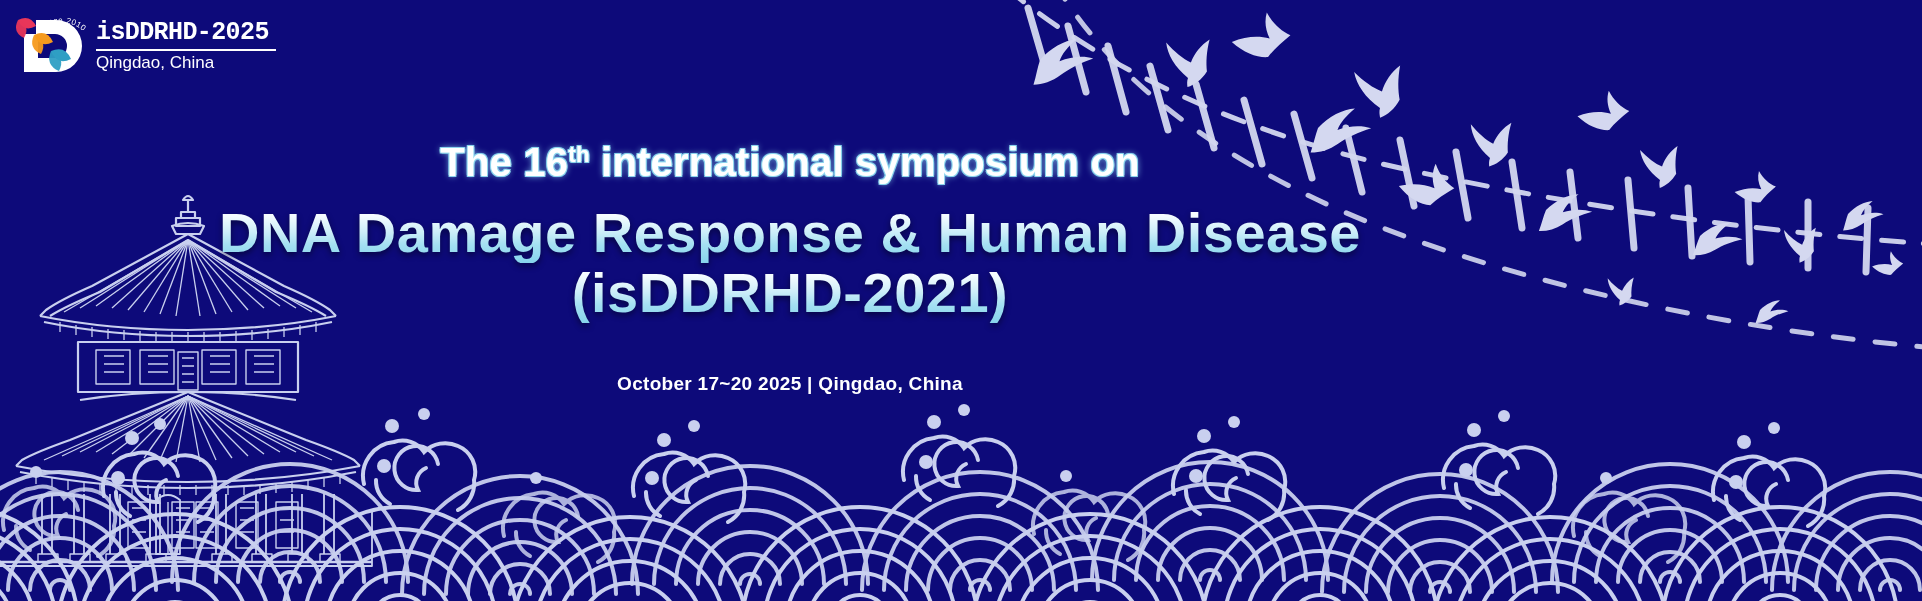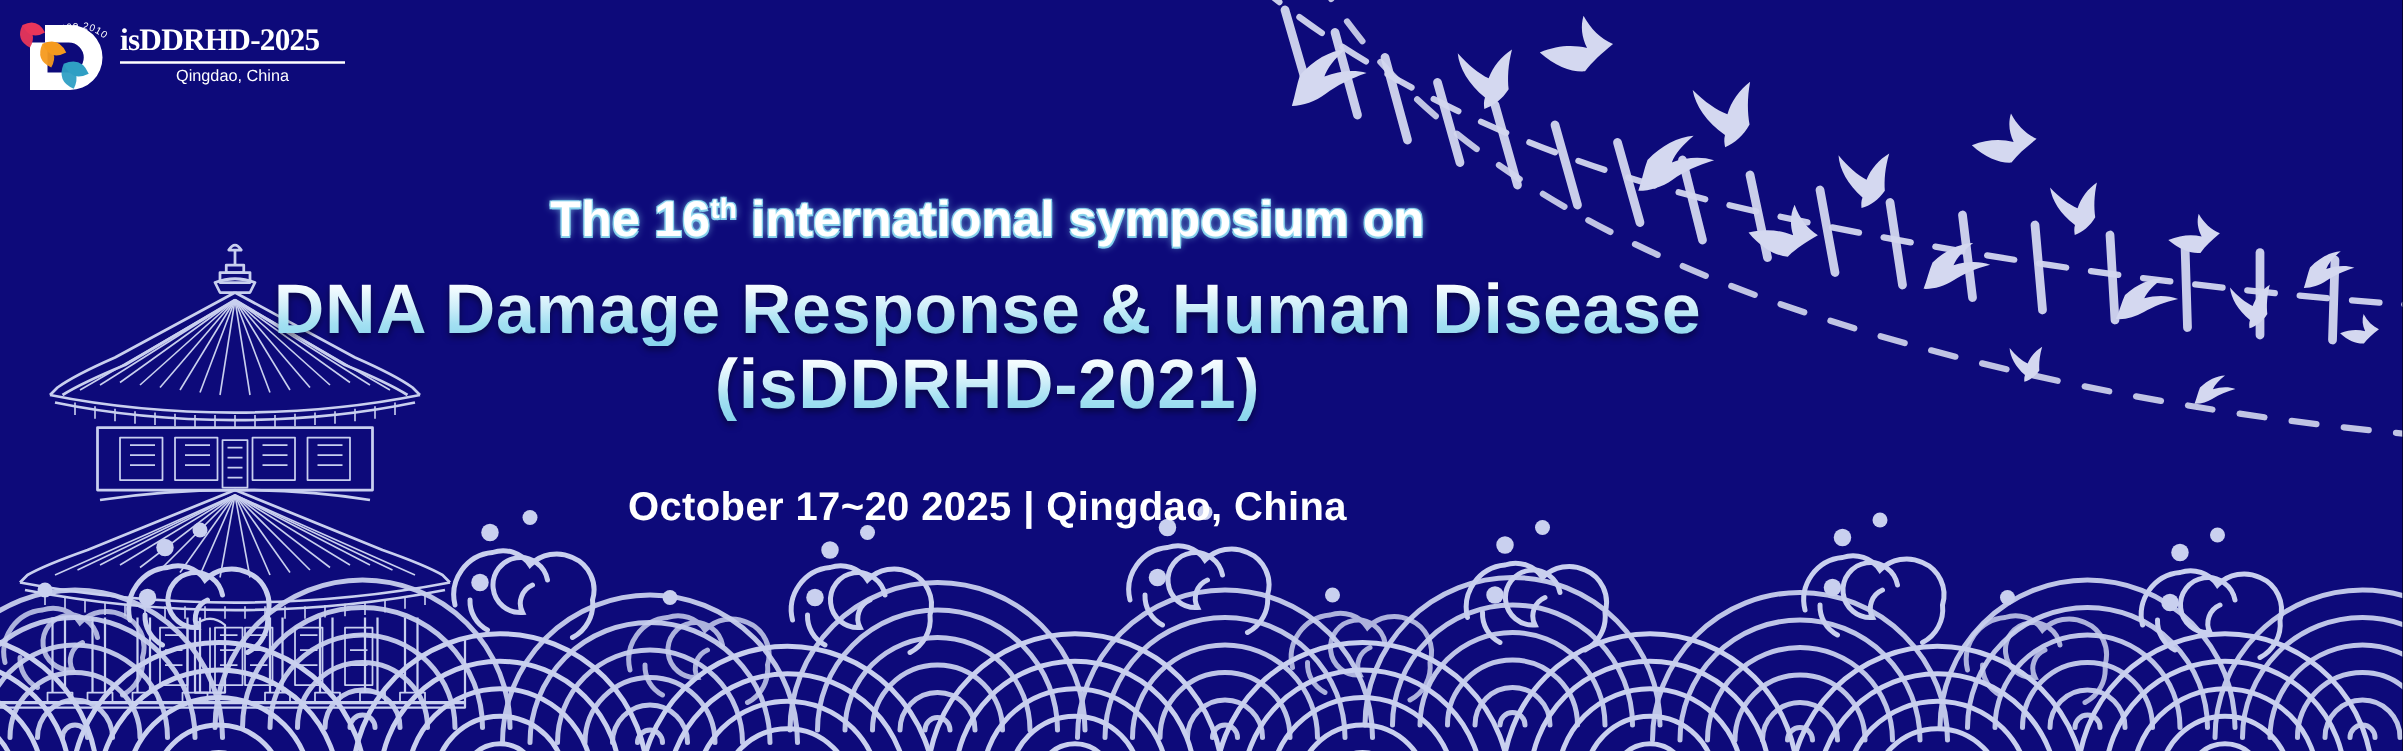--- a/index.html
+++ b/index.html
@@ -50,7 +50,7 @@
     letter-spacing: -0.6px;
     line-height: 1;
     white-space: nowrap;
-    font-family: Liberation Serif, serif;
+    font-family: Liberation Mono, monospace;
   }
   #logo-rule {
     height: 2px;

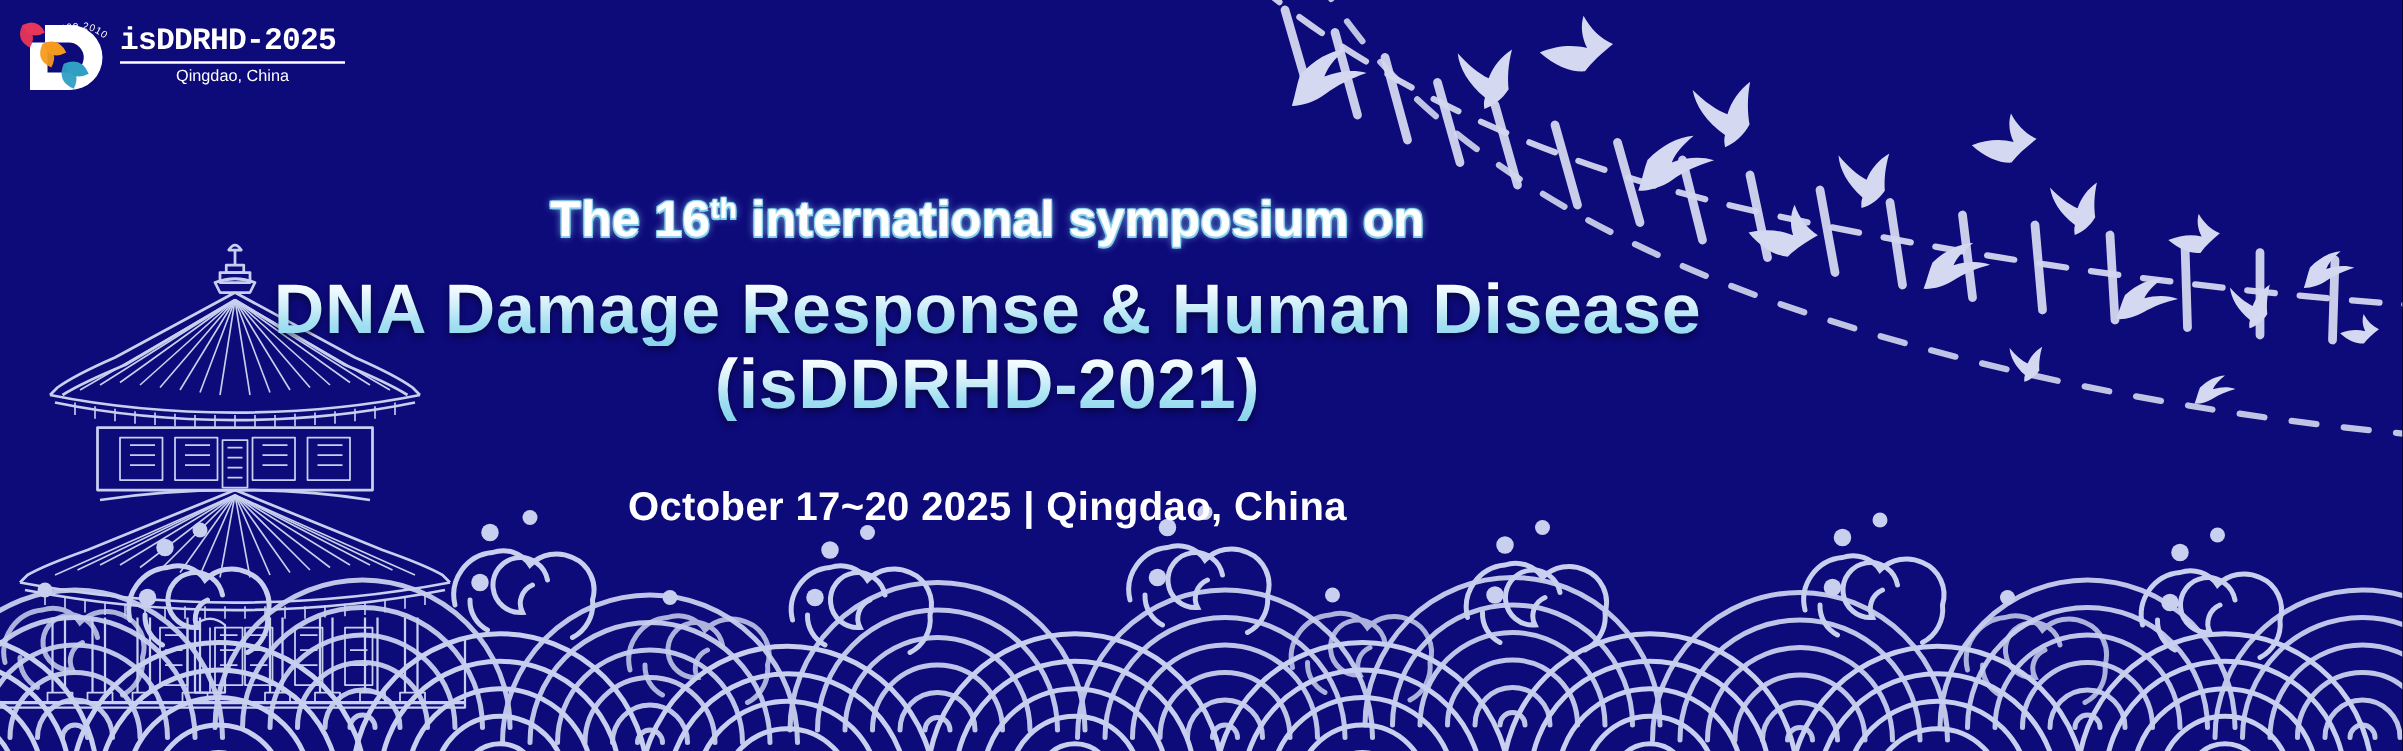--- a/index.html
+++ b/index.html
@@ -60,11 +60,11 @@
   }
   #logo-sub {
     color: #ffffff;
-    font-size: 13px;
+    font-size: 17px;
     font-weight: normal;
     line-height: 1;
     white-space: nowrap;
-    text-align: center;
+    text-align: left;
   }
 
   

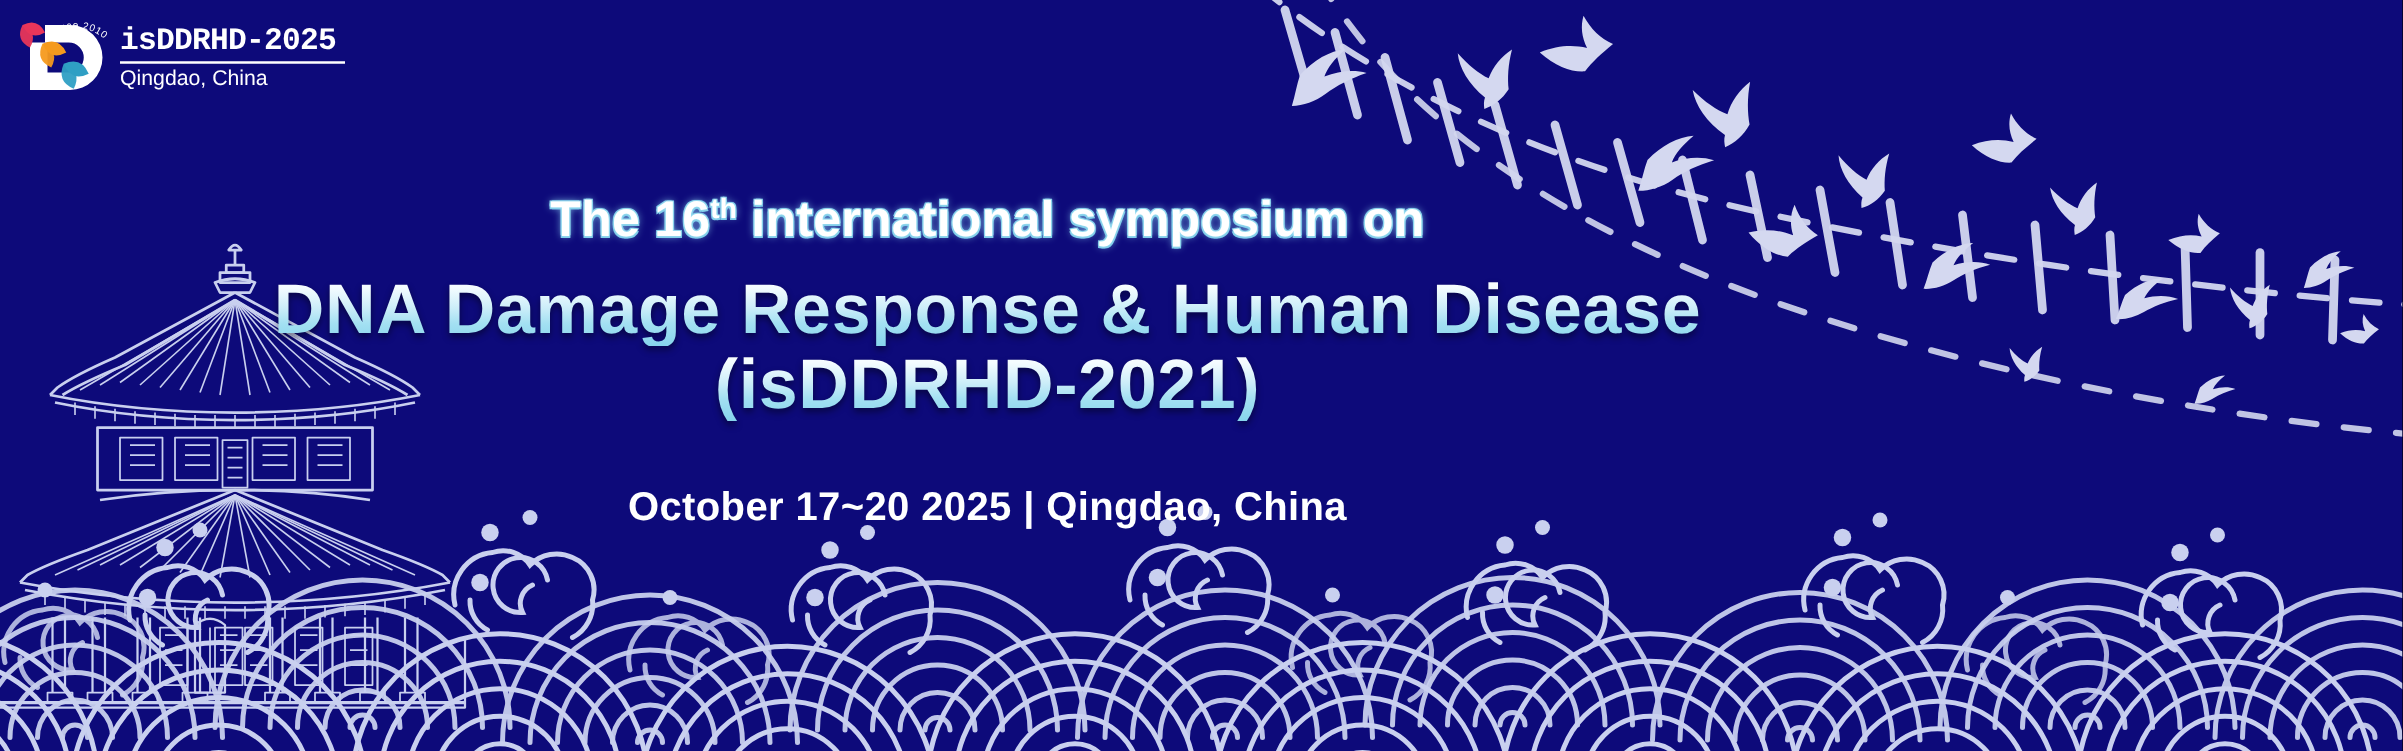--- a/index.html
+++ b/index.html
@@ -71,7 +71,7 @@
   #text-block {
     position: absolute;
     left: 0;
-    top: 15px;
+    top: 1px;
     width: 1580px;
     text-align: center;
     z-index: 30;

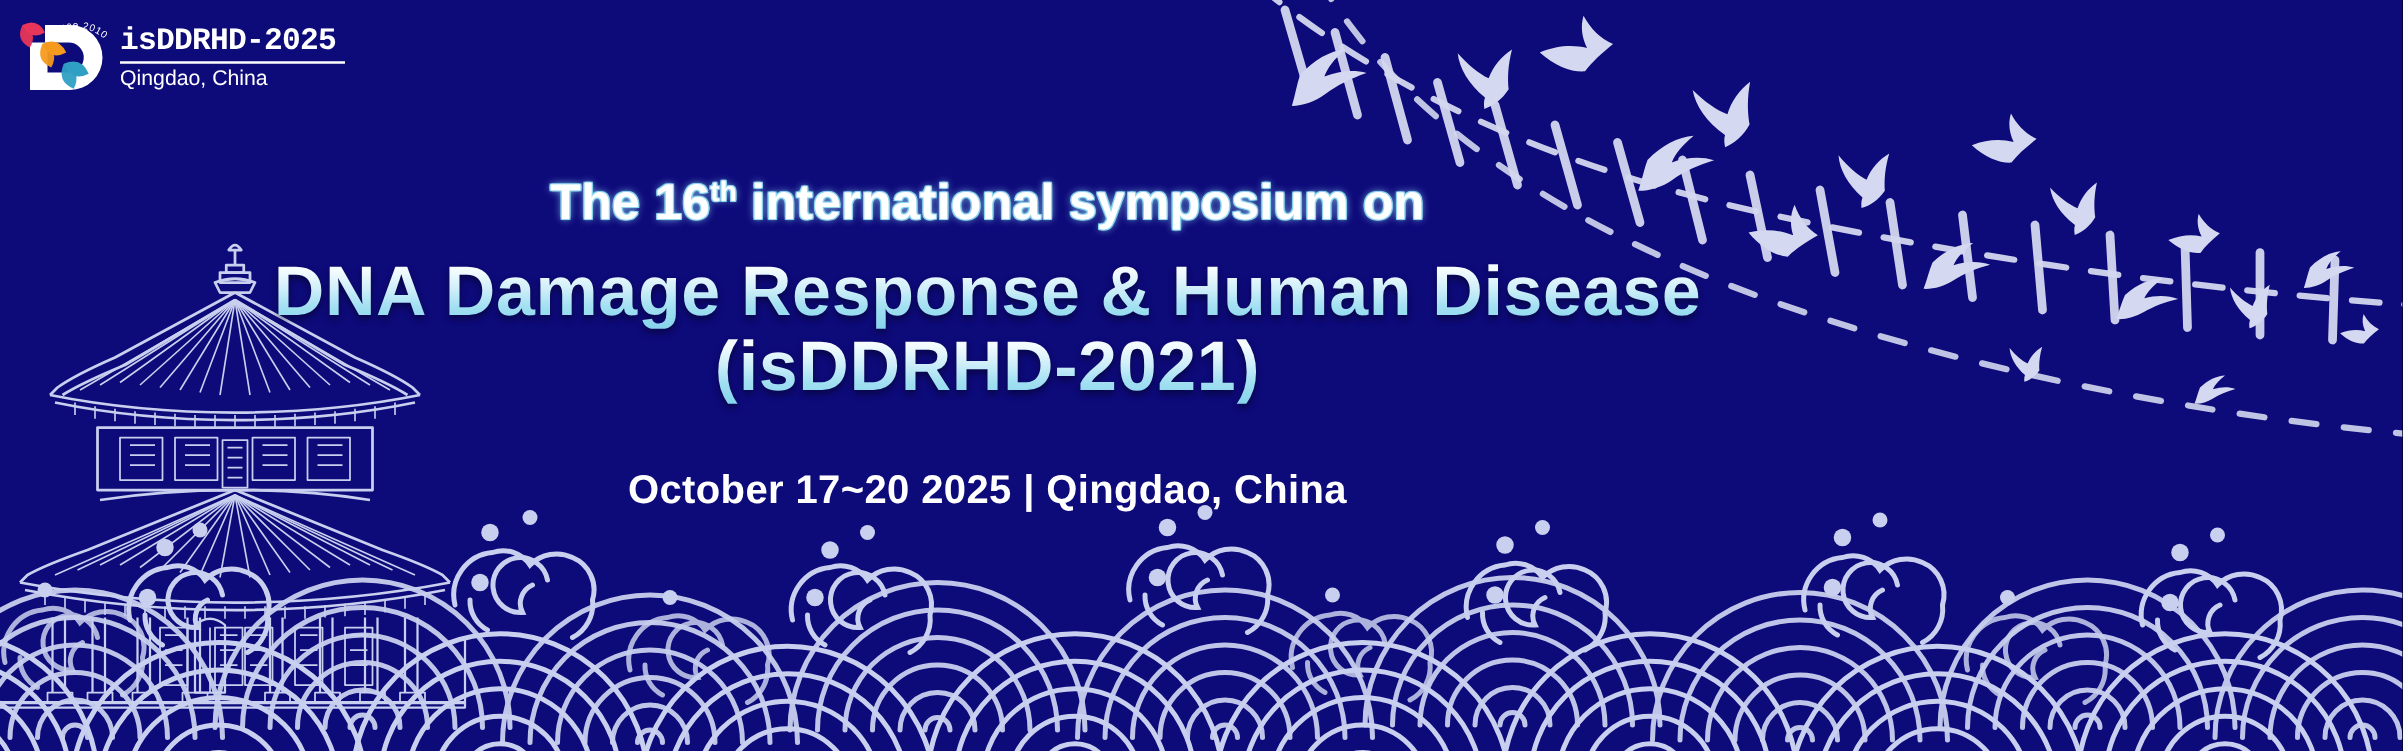--- a/index.html
+++ b/index.html
@@ -112,7 +112,7 @@
   #title-line3 { margin-top: 0px; }
   #date-line {
     margin-top: 50px;
-    font-size: 32px;
+    font-size: 19px;
     font-weight: bold;
     color: #ffffff;
     letter-spacing: 0.3px;

